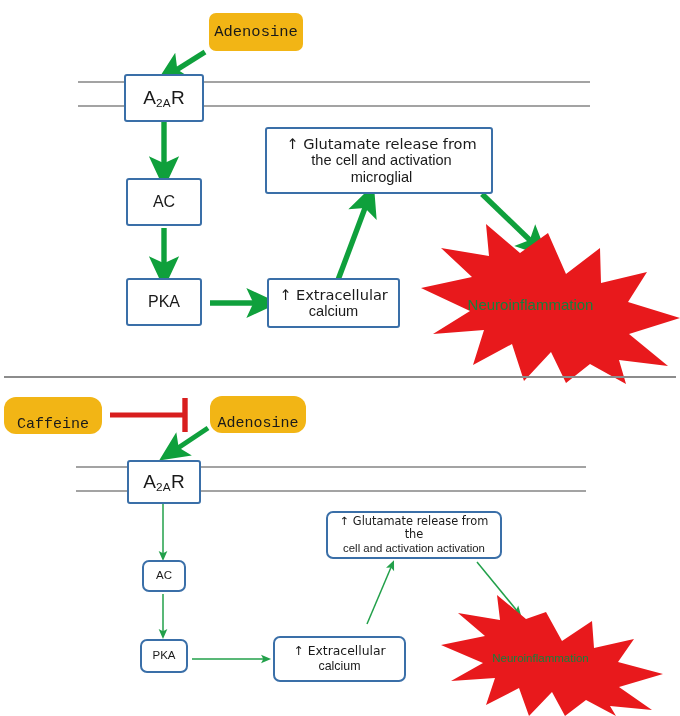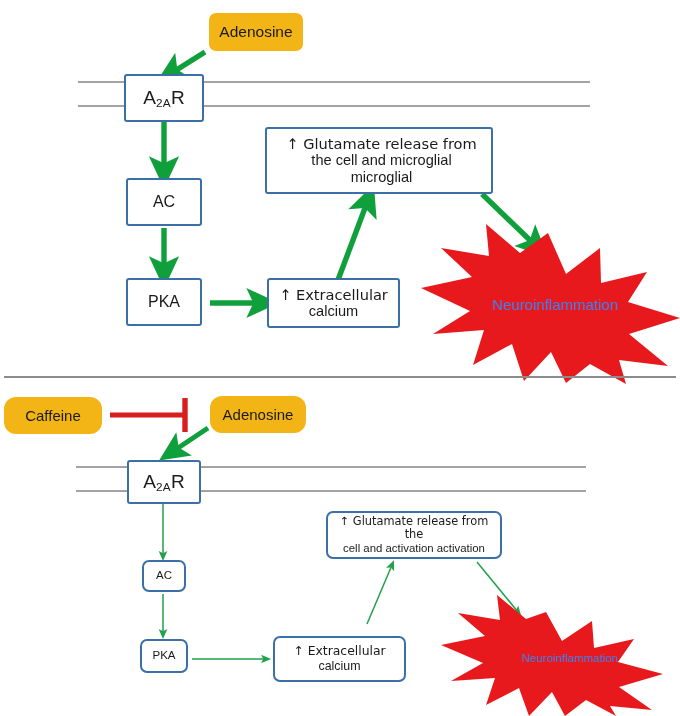--- a/index.html
+++ b/index.html
@@ -40,6 +40,7 @@
     border-radius: 7px;
     color: #1a1a1a;
     font-size: 15.5px;
+    font-family: Liberation Mono, monospace;
   }
   .ligand.small {
     font-size: 15px;

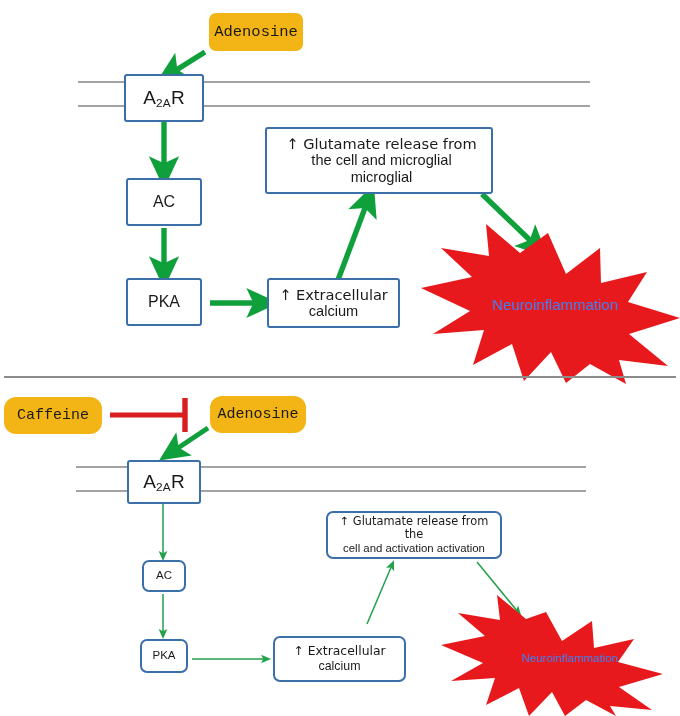--- a/index.html
+++ b/index.html
@@ -193,7 +193,7 @@
 
   <div class="node boxed multiline" style="left:265px; top:127px; width:228px; height:67px; flex-direction:column;padding-left:11px;">
     <span class="up">↑ Glutamate release from</span>
-    <span>the cell and microglial</span>
+    <span>the cell and activation</span>
     <span>microglial</span>
   </div>
 

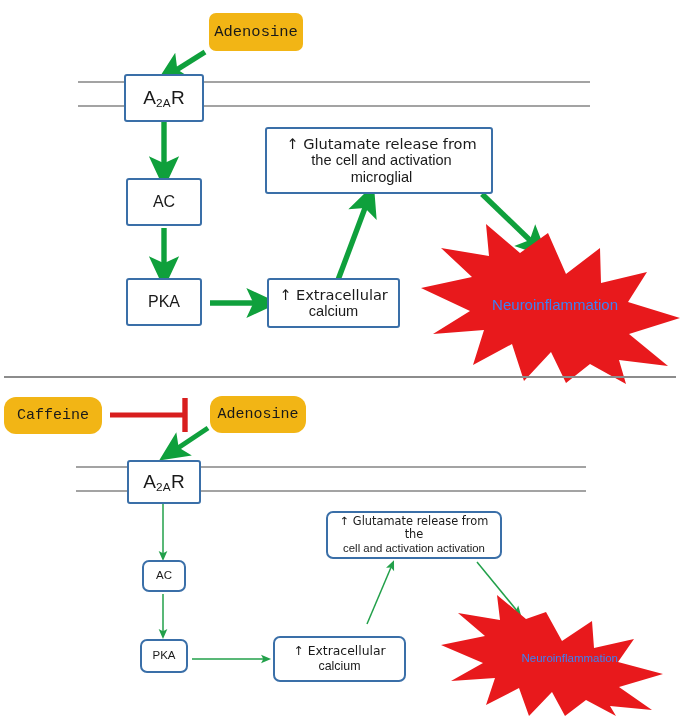--- a/index.html
+++ b/index.html
@@ -78,8 +78,8 @@
   }
   .burst-label {
     position: absolute;
-    color: #3b82f6;
-    text-align: right;
+    color: #15803d;
+    text-align: center;
     pointer-events: none;
     white-space: nowrap;
   }

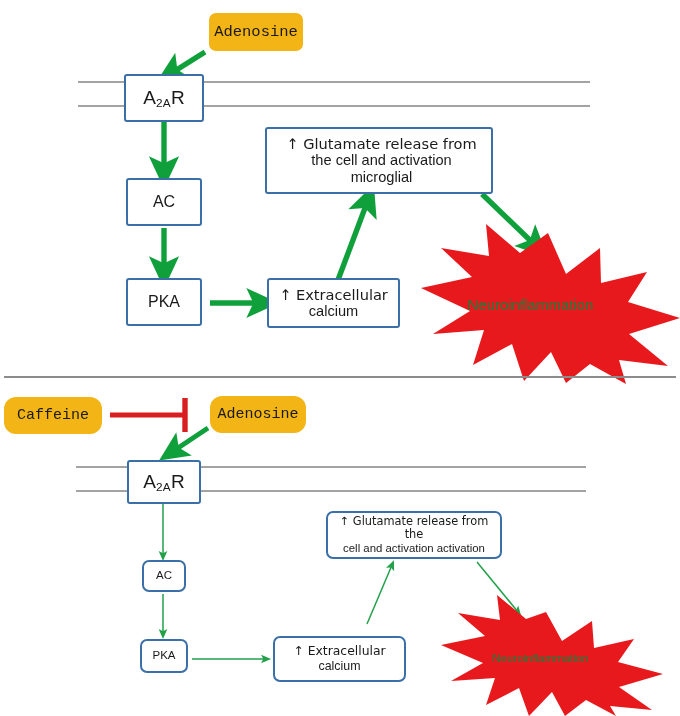--- a/index.html
+++ b/index.html
@@ -45,6 +45,7 @@
   .ligand.small {
     font-size: 15px;
     border-radius: 12px;
+    align-items: flex-end;
   }
   .boxed {
     background: #ffffff;

